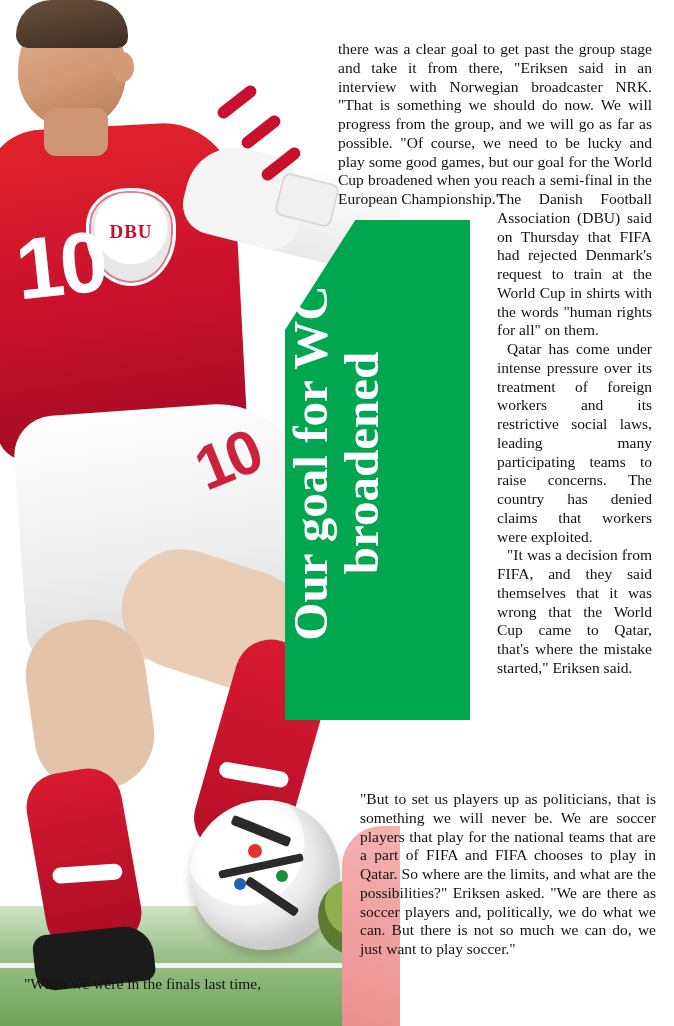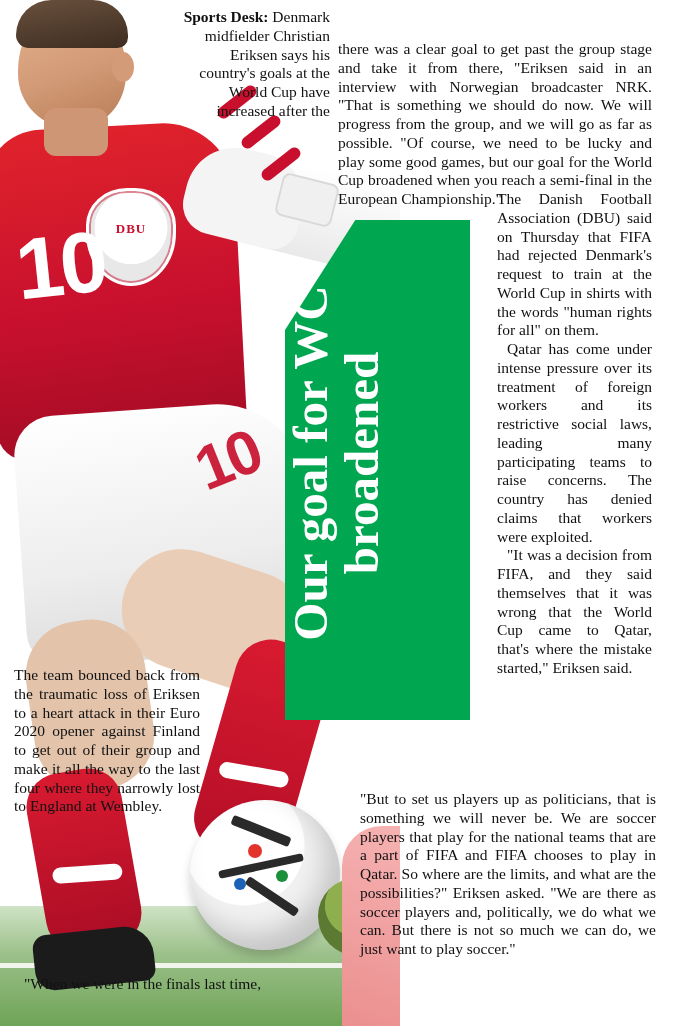--- a/index.html
+++ b/index.html
@@ -418,9 +418,6 @@
     <span class="l2">broadened</span>
   </div>
 
-  <div class="col" id="col-lead">
-    <p><span class="lead-in">Sports Desk:</span><span> Denmark midfielder Christian Eriksen says his country's goals at the World Cup have increased after the</span></p>
-  </div>
 
   <div class="col" id="col-right-top">
     <p>there was a clear goal to get past the group stage and take it from there, "Eriksen said in an interview with Norwegian broadcaster NRK. "That is something we should do now. We will progress from the group, and we will go as far as possible. "Of course, we need to be lucky and play some good games, but our goal for the World Cup broadened when you reach a semi-final in the European Championship."</p>

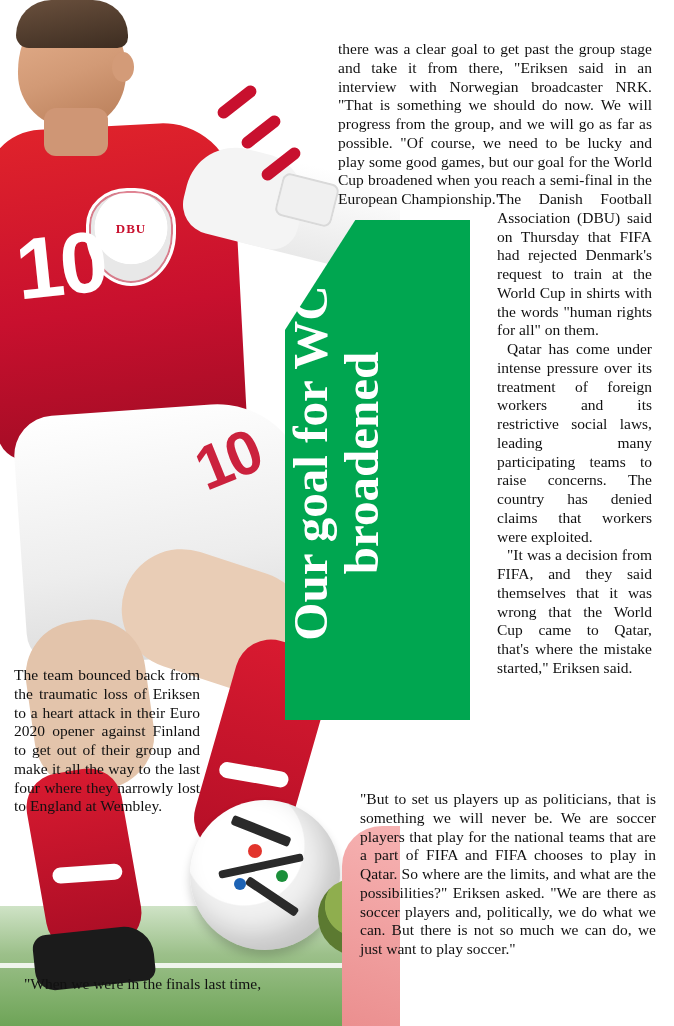--- a/index.html
+++ b/index.html
@@ -135,7 +135,7 @@
     text-align: center;
     font-family: "Liberation Serif", serif;
     font-weight: bold;
-    font-size: 13px;
+    font-size: 19px;
     color: #c8102e;
     letter-spacing: 1px;
   }

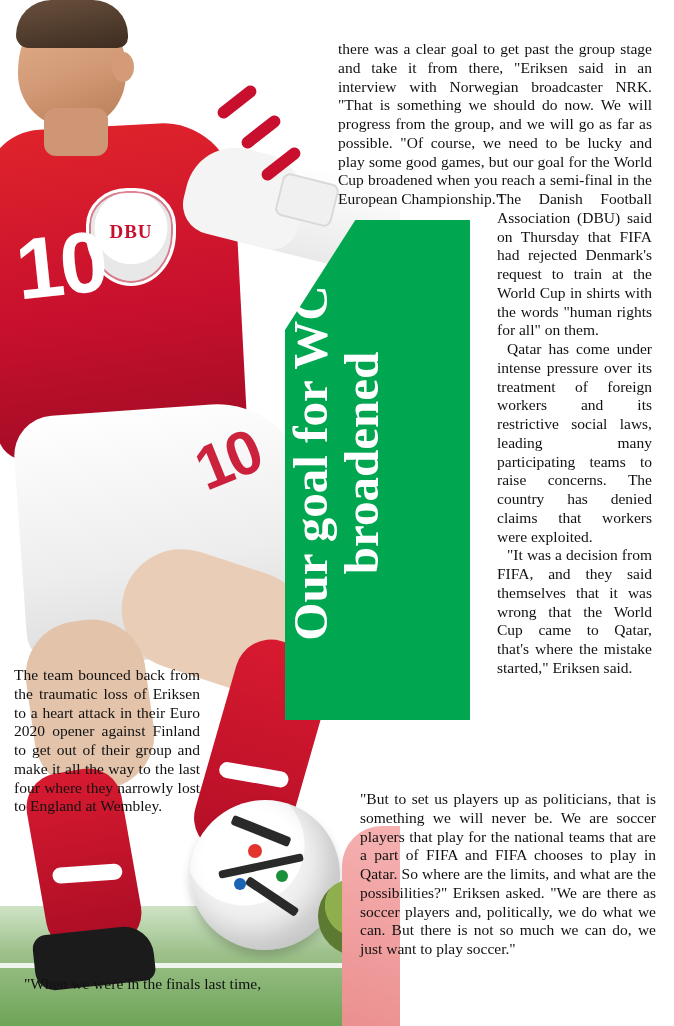--- a/index.html
+++ b/index.html
@@ -430,7 +430,6 @@
   </div>
 
   <div class="col" id="col-lower-left">
-    <p>The team bounced back from the traumatic loss of Eriksen to a heart attack in their Euro 2020 opener against Finland to get out of their group and make it all the way to the last four where they narrowly lost to England at Wembley.</p>
   </div>
 
   <div class="col" id="col-bottom-wide">

